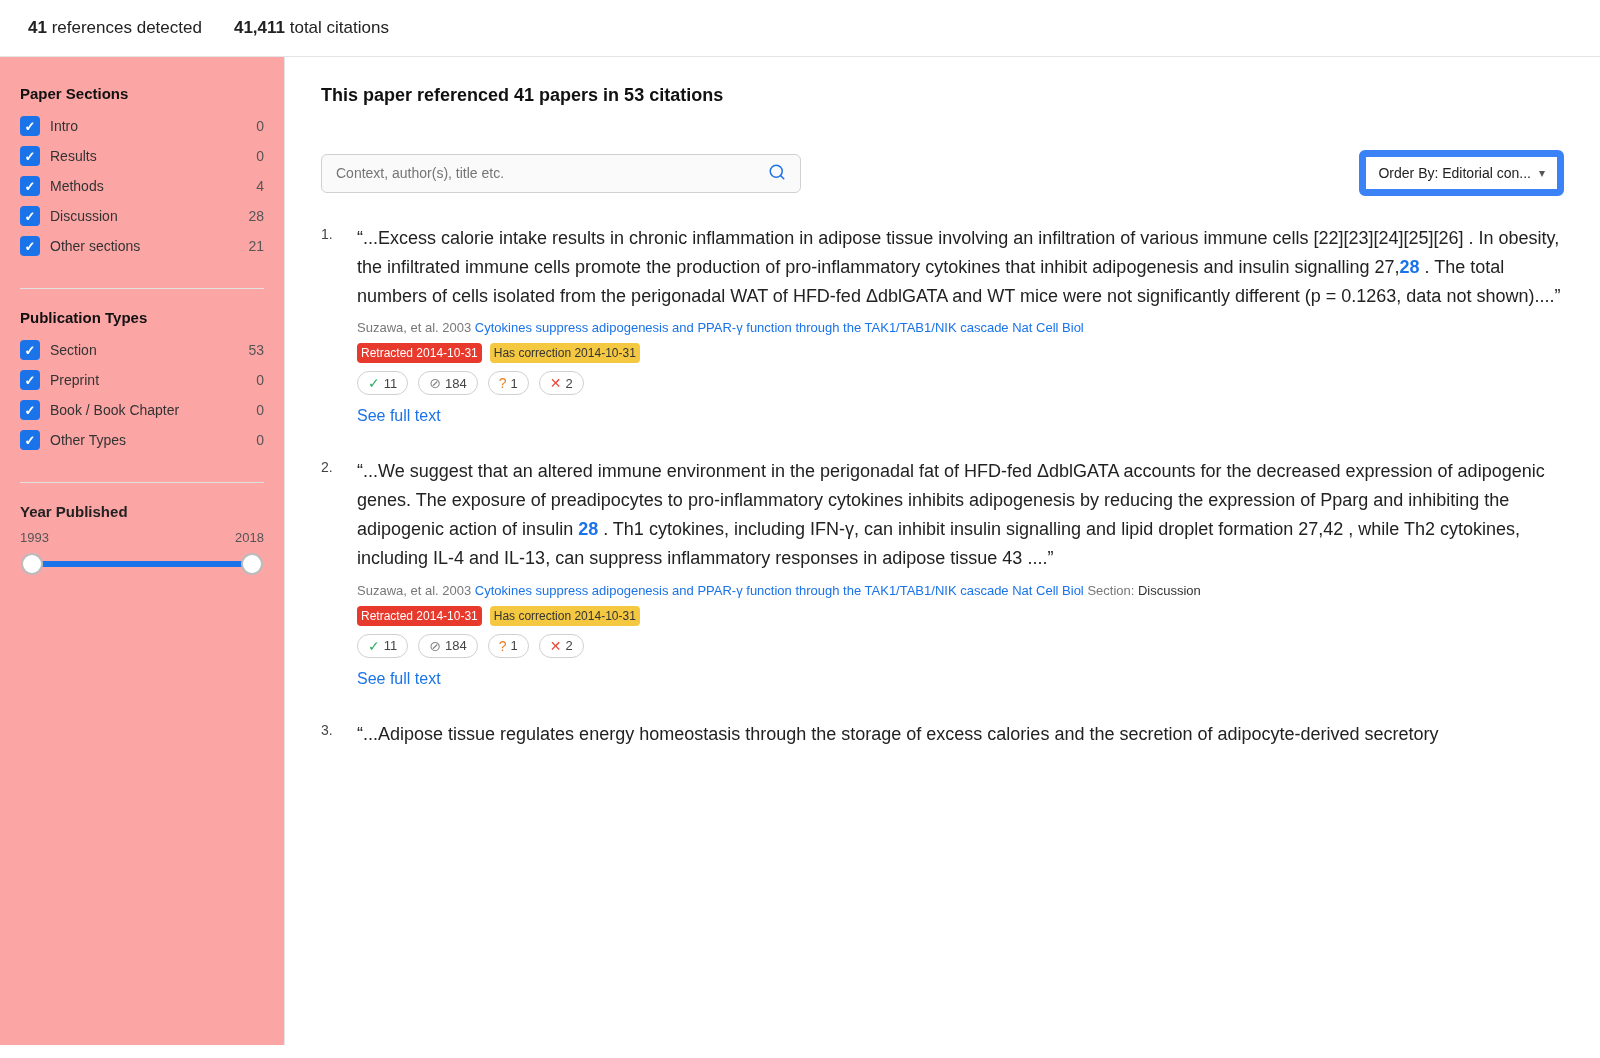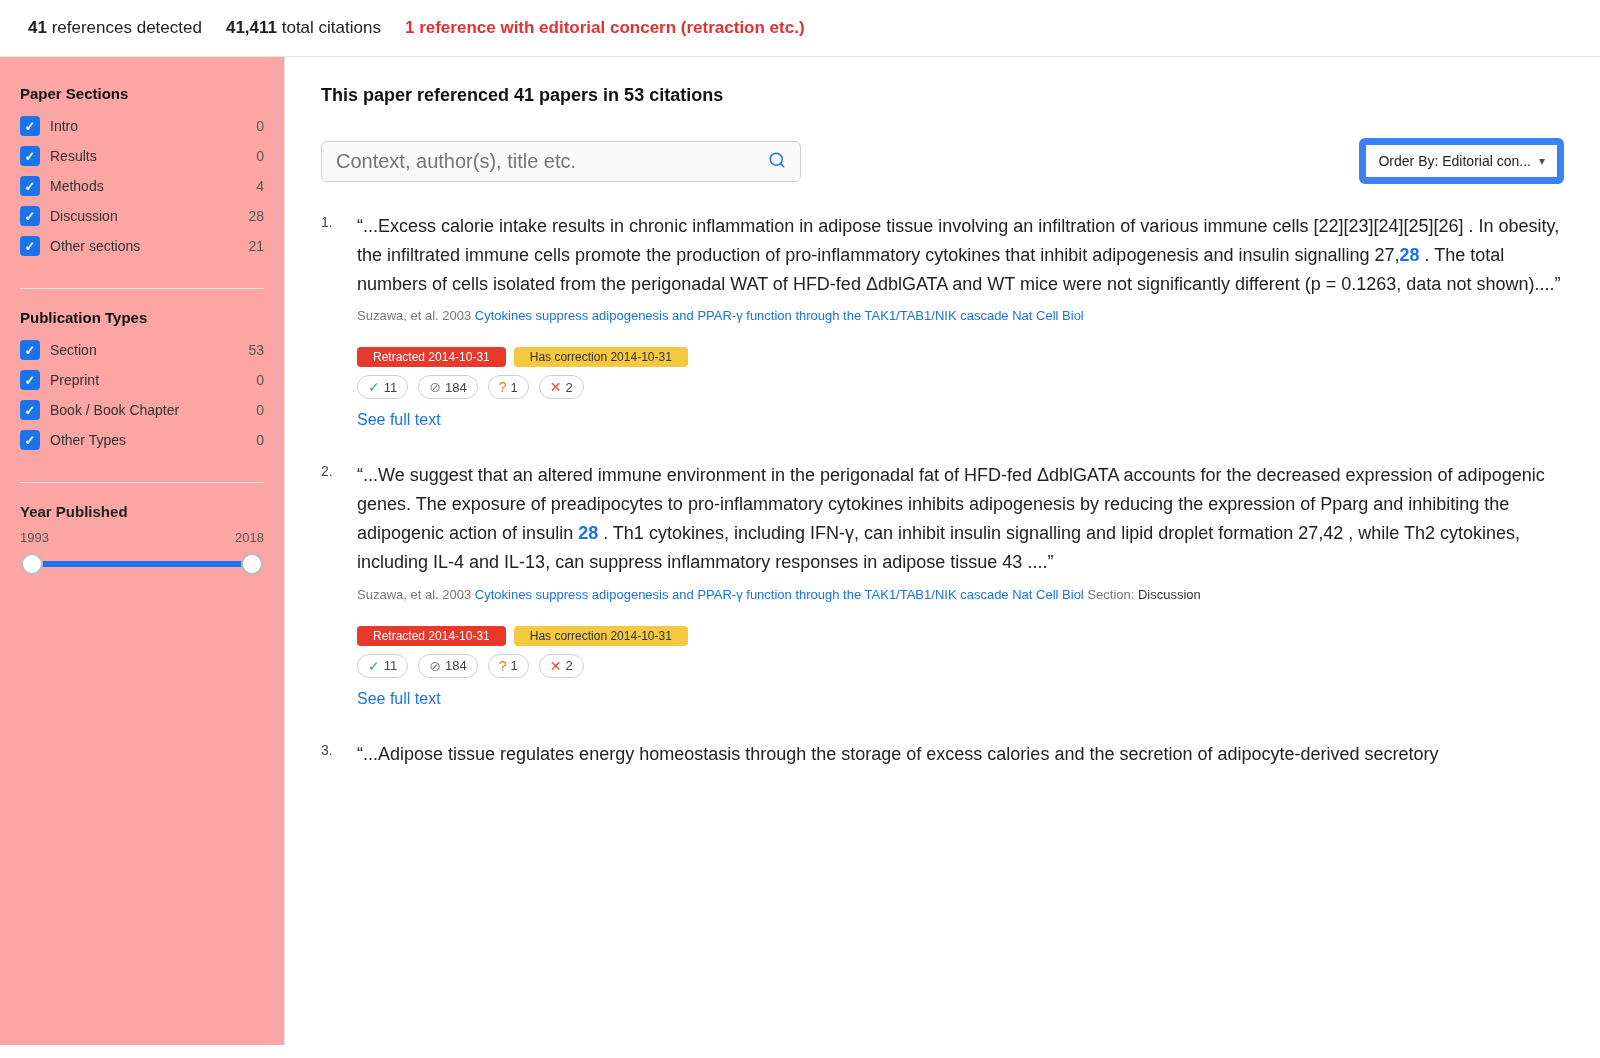--- a/index.html
+++ b/index.html
@@ -11,7 +11,7 @@
       padding: 18px 28px;
       display: flex;
       align-items: center;
-      gap: 24px;
+      gap: 32px;
       flex-wrap: wrap;
     }
     .top-bar .stat { font-size: 17px; font-weight: 400; }

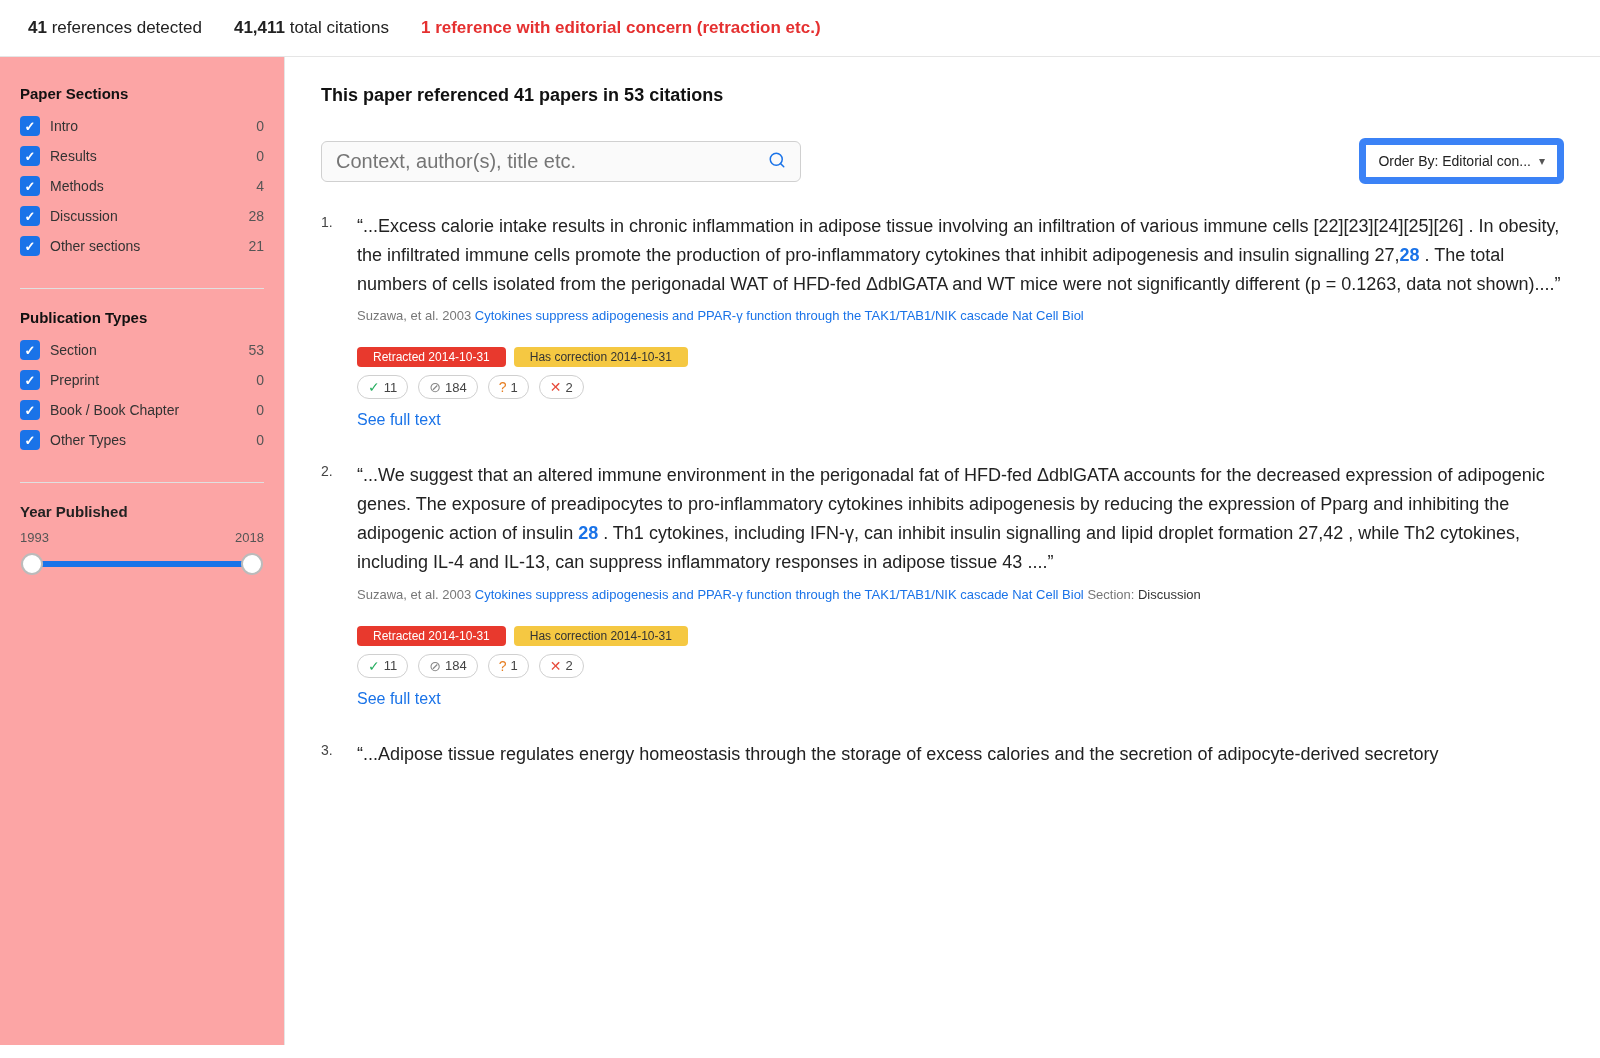--- a/index.html
+++ b/index.html
@@ -207,7 +207,6 @@
     <strong>41,411</strong>
     <span>total citations</span>
   </span>
-  <span class="editorial-concern">1 reference with editorial concern (retraction etc.)</span>
 </div>
 
 <div class="layout">

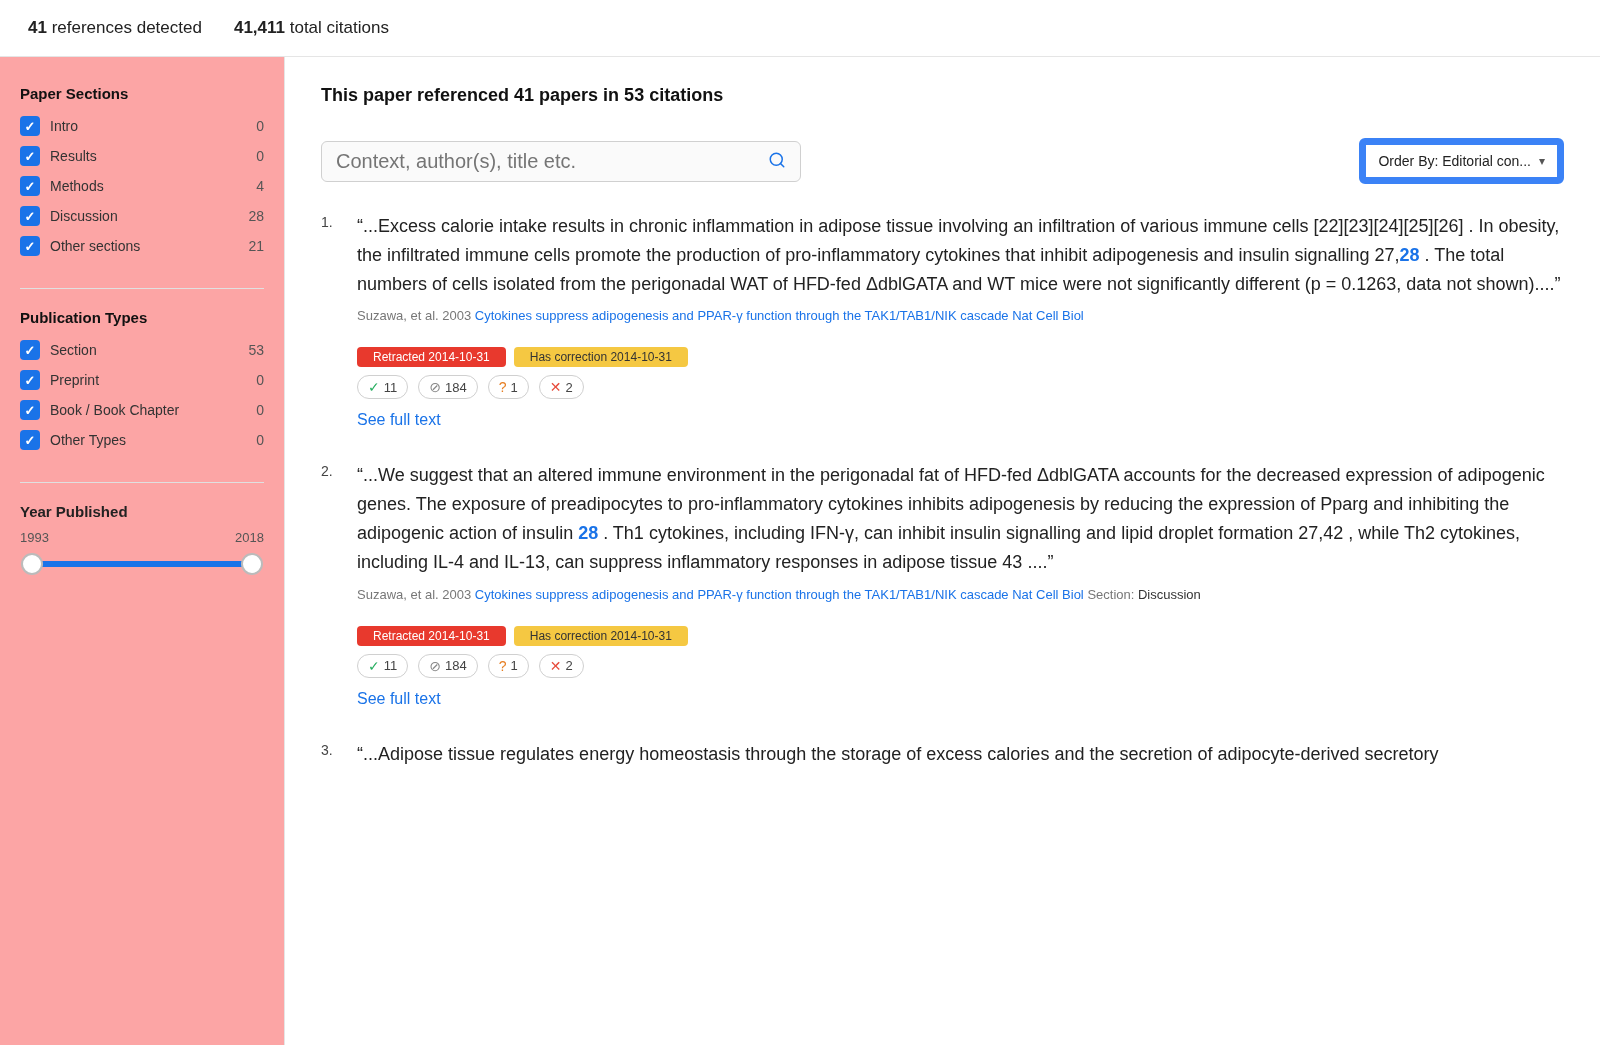--- a/index.html
+++ b/index.html
@@ -293,7 +293,7 @@
   <main class="main-content">
 
     <div class="search-bar-row">
-      <h2 class="main-title" style="margin-bottom:4px; flex-shrink:0;text-align:right;">This paper referenced 41 papers in 53 citations</h2>
+      <h2 class="main-title" style="margin-bottom:16px; flex-shrink:0;text-align:right;">This paper referenced 41 papers in 53 citations</h2>
     </div>
 
     <div class="search-bar-row">

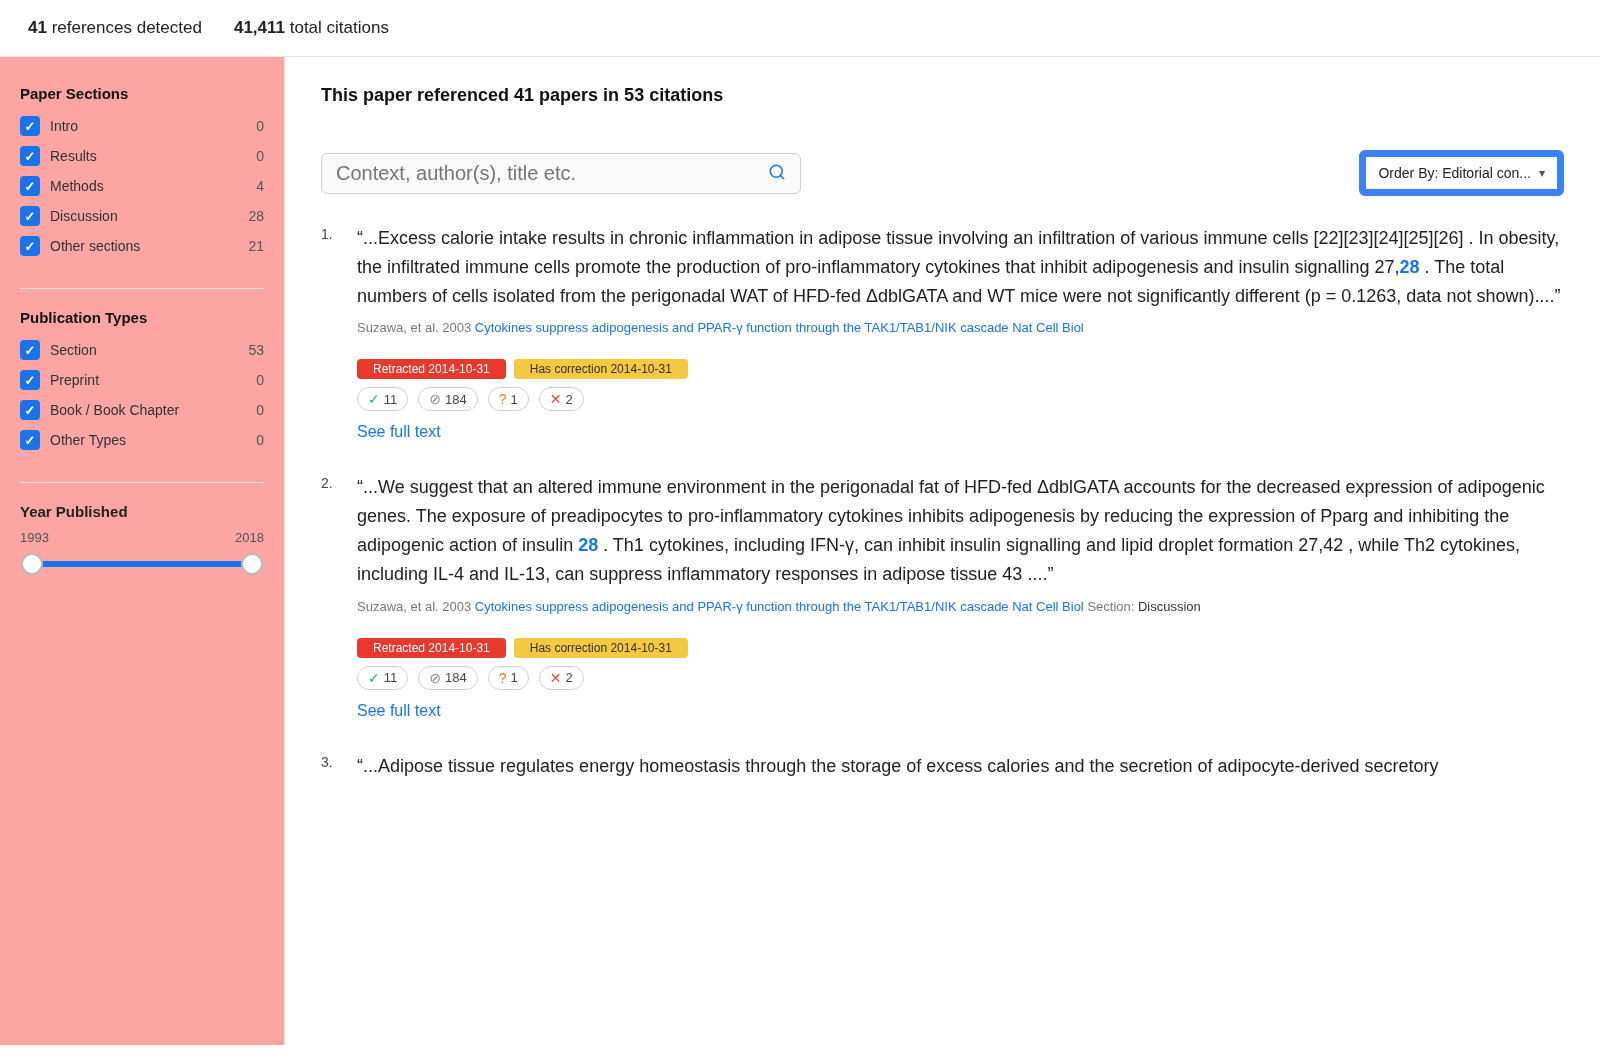--- a/index.html
+++ b/index.html
@@ -113,7 +113,7 @@
       border: none;
       background: transparent;
       outline: none;
-      font-size: 20px;
+      font-size: 14px;
       color: #444;
       width: 100%;
     }

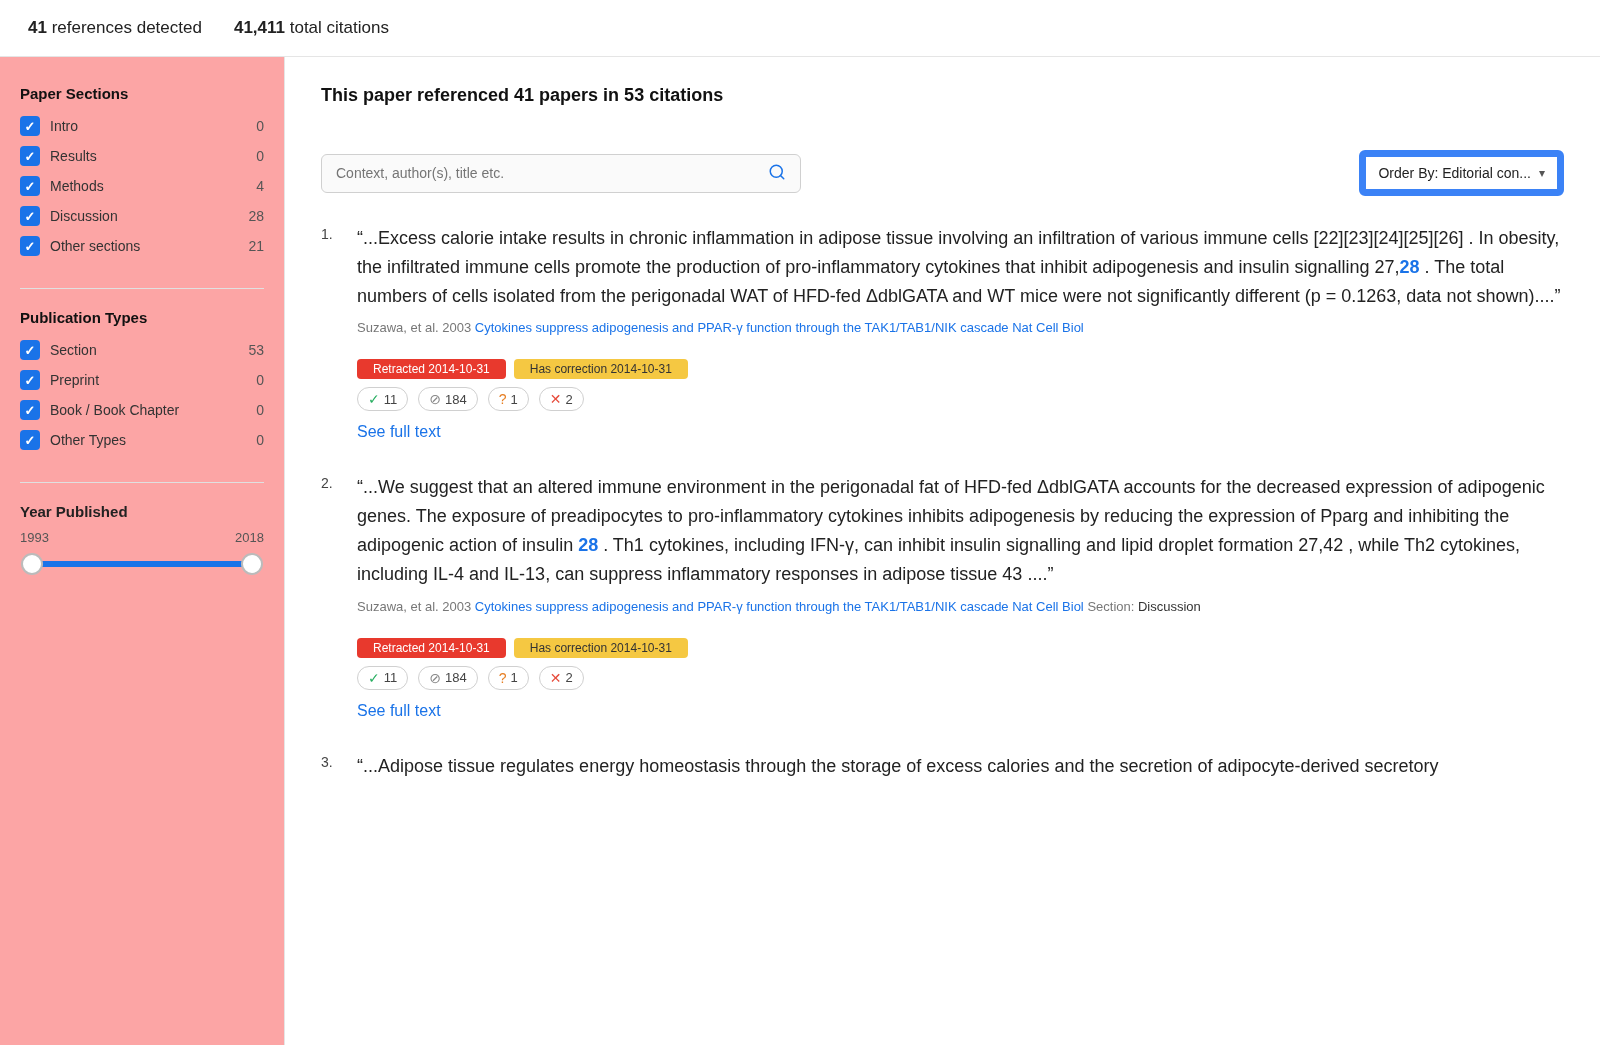--- a/index.html
+++ b/index.html
@@ -161,11 +161,10 @@
     .badge-row { display: flex; align-items: center; gap: 8px; margin-bottom: 8px; flex-wrap: wrap; }
     .badge {
       display: inline-block;
-      padding: 3px 16px;
+      padding: 3px 4px;
       border-radius: 4px;
       font-size: 12px;
       font-weight: 500;
-      margin-top: 16px;
     }
     .badge-retracted { background: #e8392d; color: #fff; }
     .badge-correction { background: #f5c842; color: #333; }

